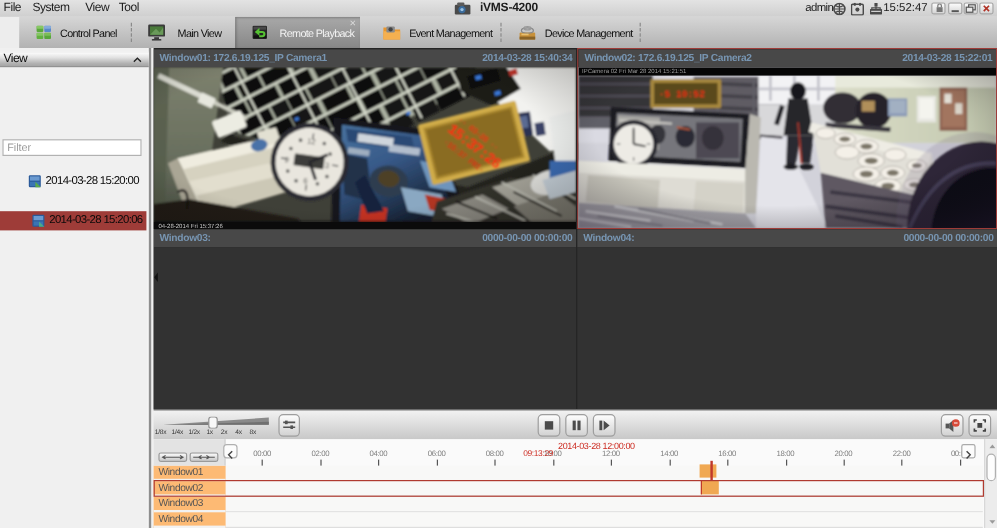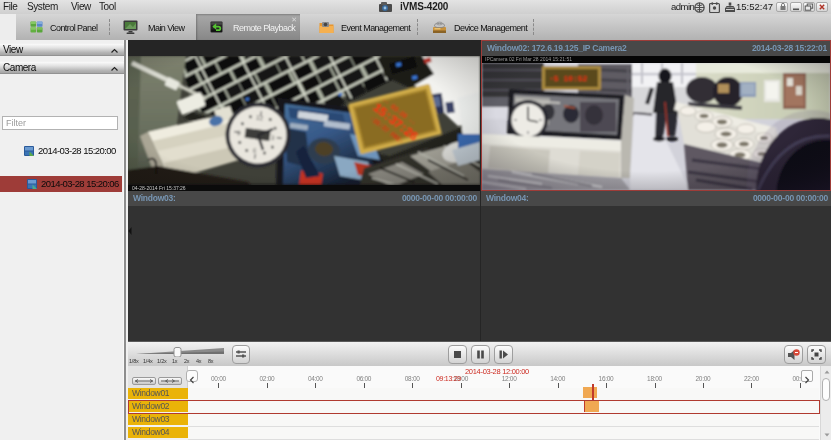--- a/index.html
+++ b/index.html
@@ -211,6 +211,10 @@
 
     <div id="videos">
       <div class="vwin" style="left:0px; top:1px; width:352px; height:150px;">
+        <div class="vhead">
+            <span class="l">Window01: 172.6.19.125_IP Camera1</span>
+            <span class="r">2014-03-28 15:40:34</span>
+          </div>
         <div style="position:absolute; top:15px; left:0; width:352px; height:135px; background:#555;" id="vid1">
             <svg width="352" height="135" viewBox="0 0 352 135" style="position:absolute;left:0;top:0;">
 <defs>

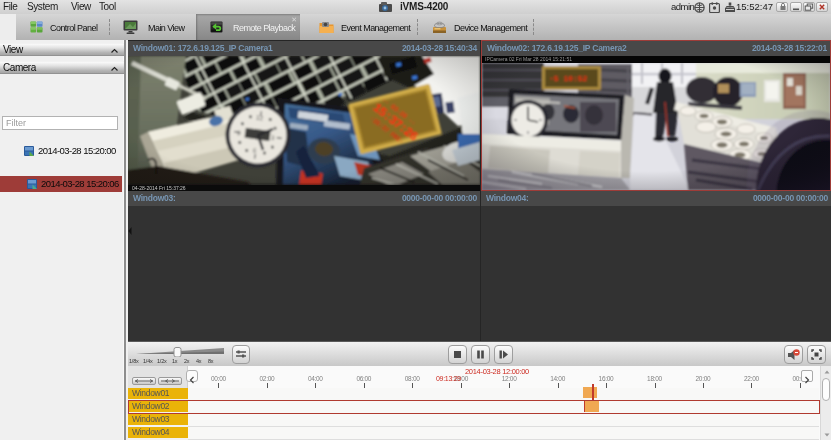--- a/index.html
+++ b/index.html
@@ -176,9 +176,6 @@
   <div id="sidebar">
     <div class="edge"></div>
     <div class="shead" style="top:3px;">View<span class="chev"><svg width="7" height="8" viewBox="0 0 7 8">
-            <path d="M0.5 5.5 L3.5 2.5 L6.5 5.5" stroke="#222" stroke-width="1.2" fill="none"></path>
-          </svg></span></div>
-    <div class="shead" style="top:20.5px;">Camera<span class="chev"><svg width="7" height="8" viewBox="0 0 7 8">
             <path d="M0.5 5.5 L3.5 2.5 L6.5 5.5" stroke="#222" stroke-width="1.2" fill="none"></path>
           </svg></span></div>
     <div id="filter">Filter</div>

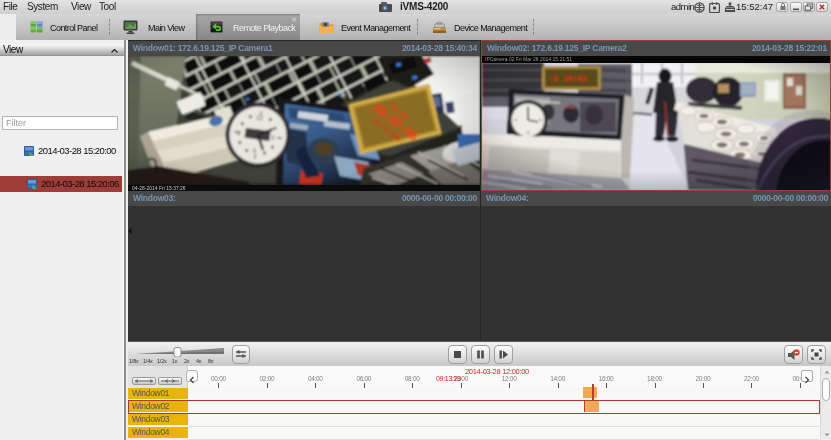--- a/index.html
+++ b/index.html
@@ -57,7 +57,7 @@
 
 #timeline { position:absolute; left:0; top:326px; width:703px; height:74px; background:#fafafa; }
 .tlrow { position:absolute; left:0; width:691px; height:13px; border-bottom:1px solid #dedede; background:#f8f8f7; }
-.tlabel { position:absolute; left:0; width:60px; height:13px; background:#eab308;
+.tlabel { position:absolute; left:0; width:60px; height:13px; background:#fdba74;
   border-bottom:2px solid #f2f2f2; font-size:8.5px; color:#555; line-height:11px; padding-left:4px; letter-spacing:-0.3px; }
 .tick { position:absolute; top:17px; width:1px; height:5px; background:#555; }
 .ticklabel { position:absolute; top:9px; font-size:6.5px; color:#808080; width:30px; text-align:center; letter-spacing:-0.3px; }

